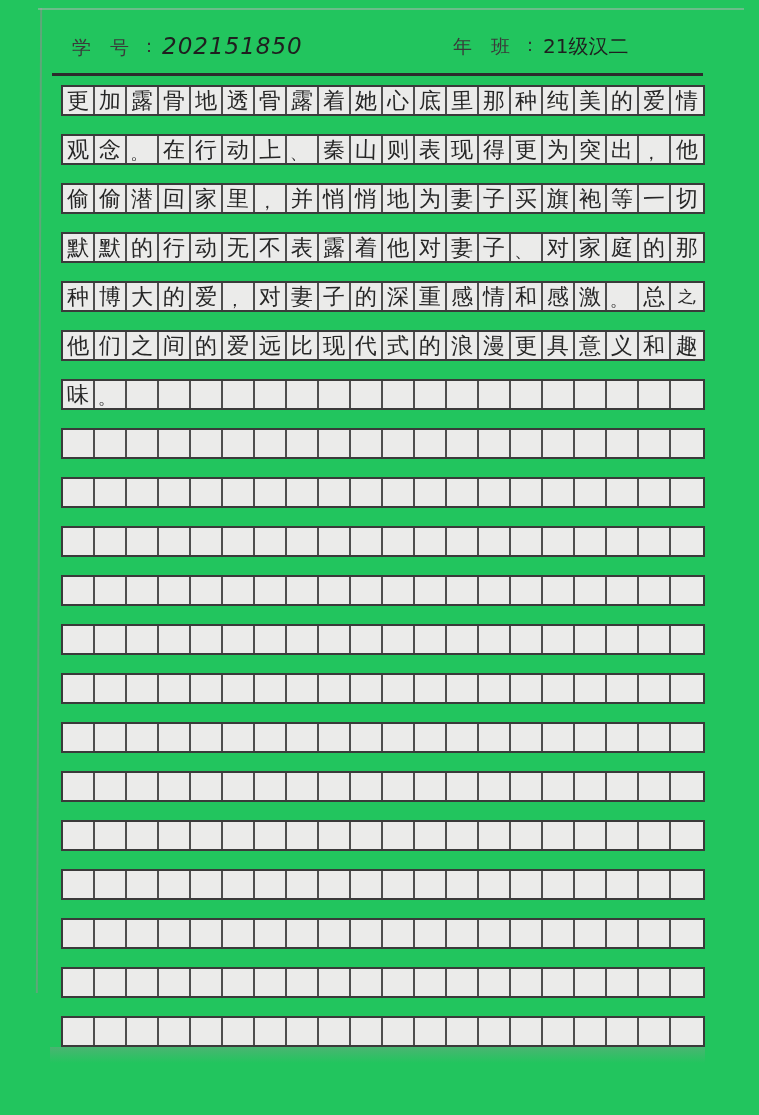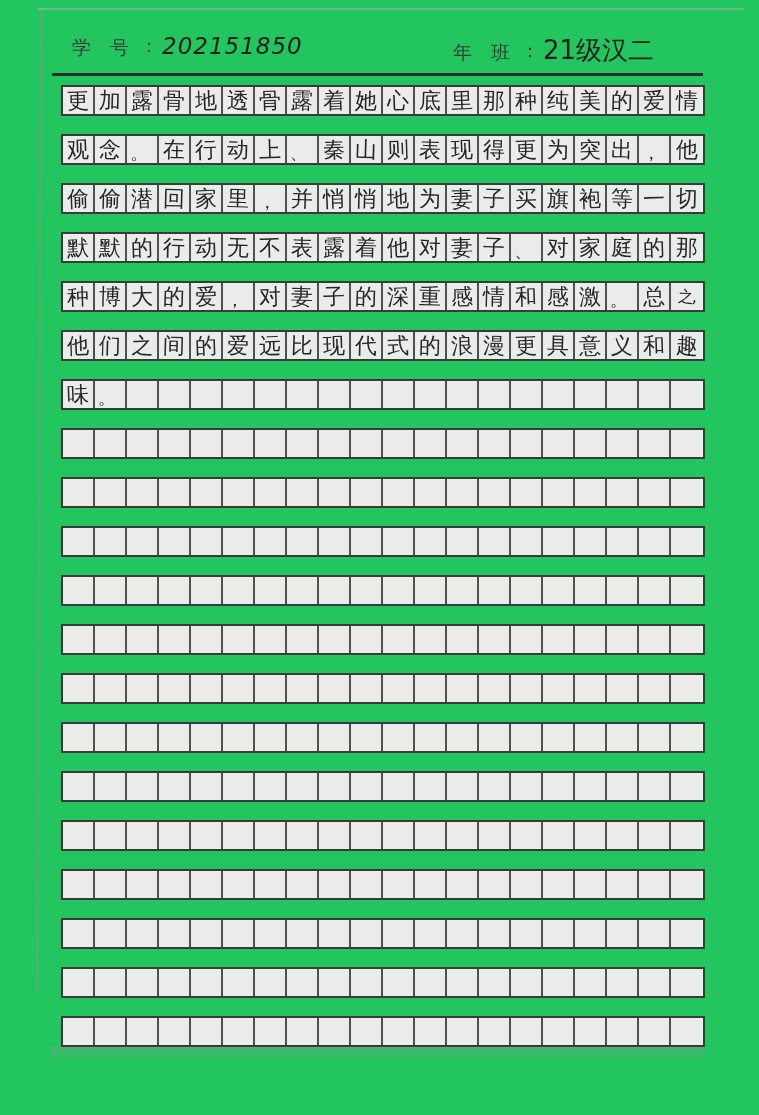--- a/index.html
+++ b/index.html
@@ -30,7 +30,7 @@
   .value{color:#1f1f1f;}
   .v-num{font-size:23px;font-style:italic;letter-spacing:1px;}
   .v-name{font-size:30px;}
-  .v-class{font-size:26px;}
+  .v-class{font-size:20px;}
 
   .rule{position:absolute;left:52px;top:73px;width:651px;height:3px;background:#2c2c2c;}
 

